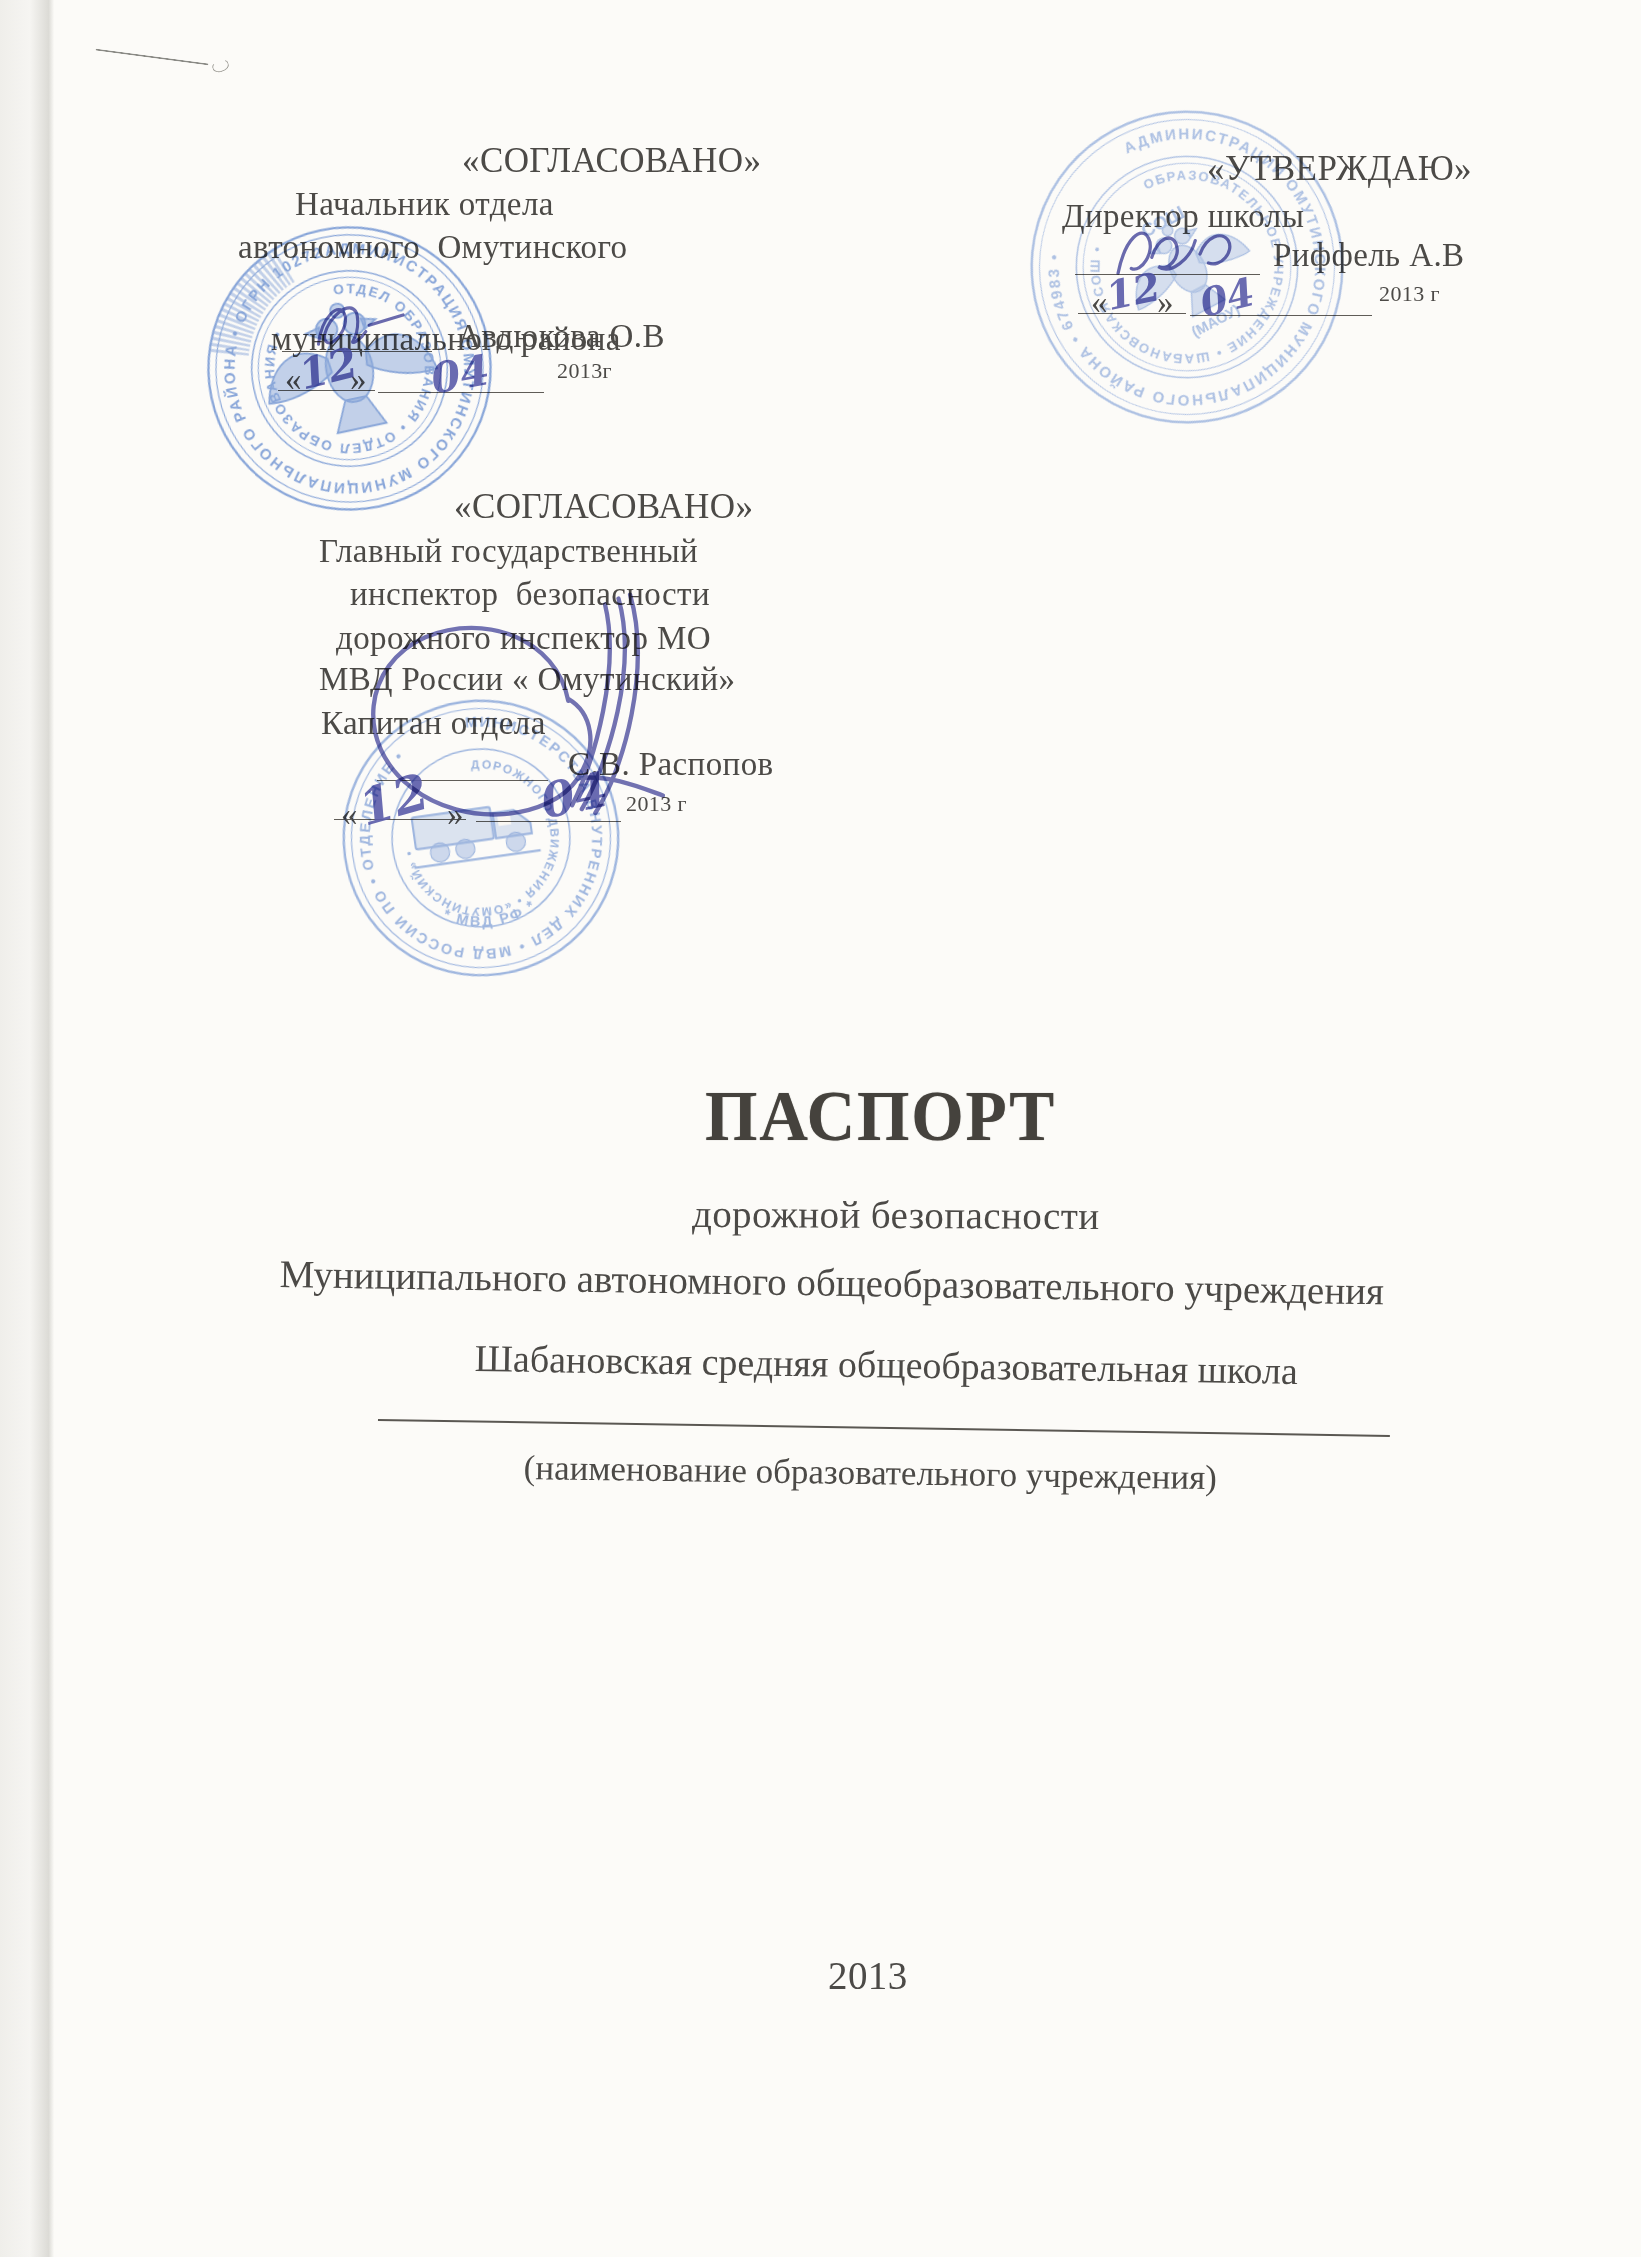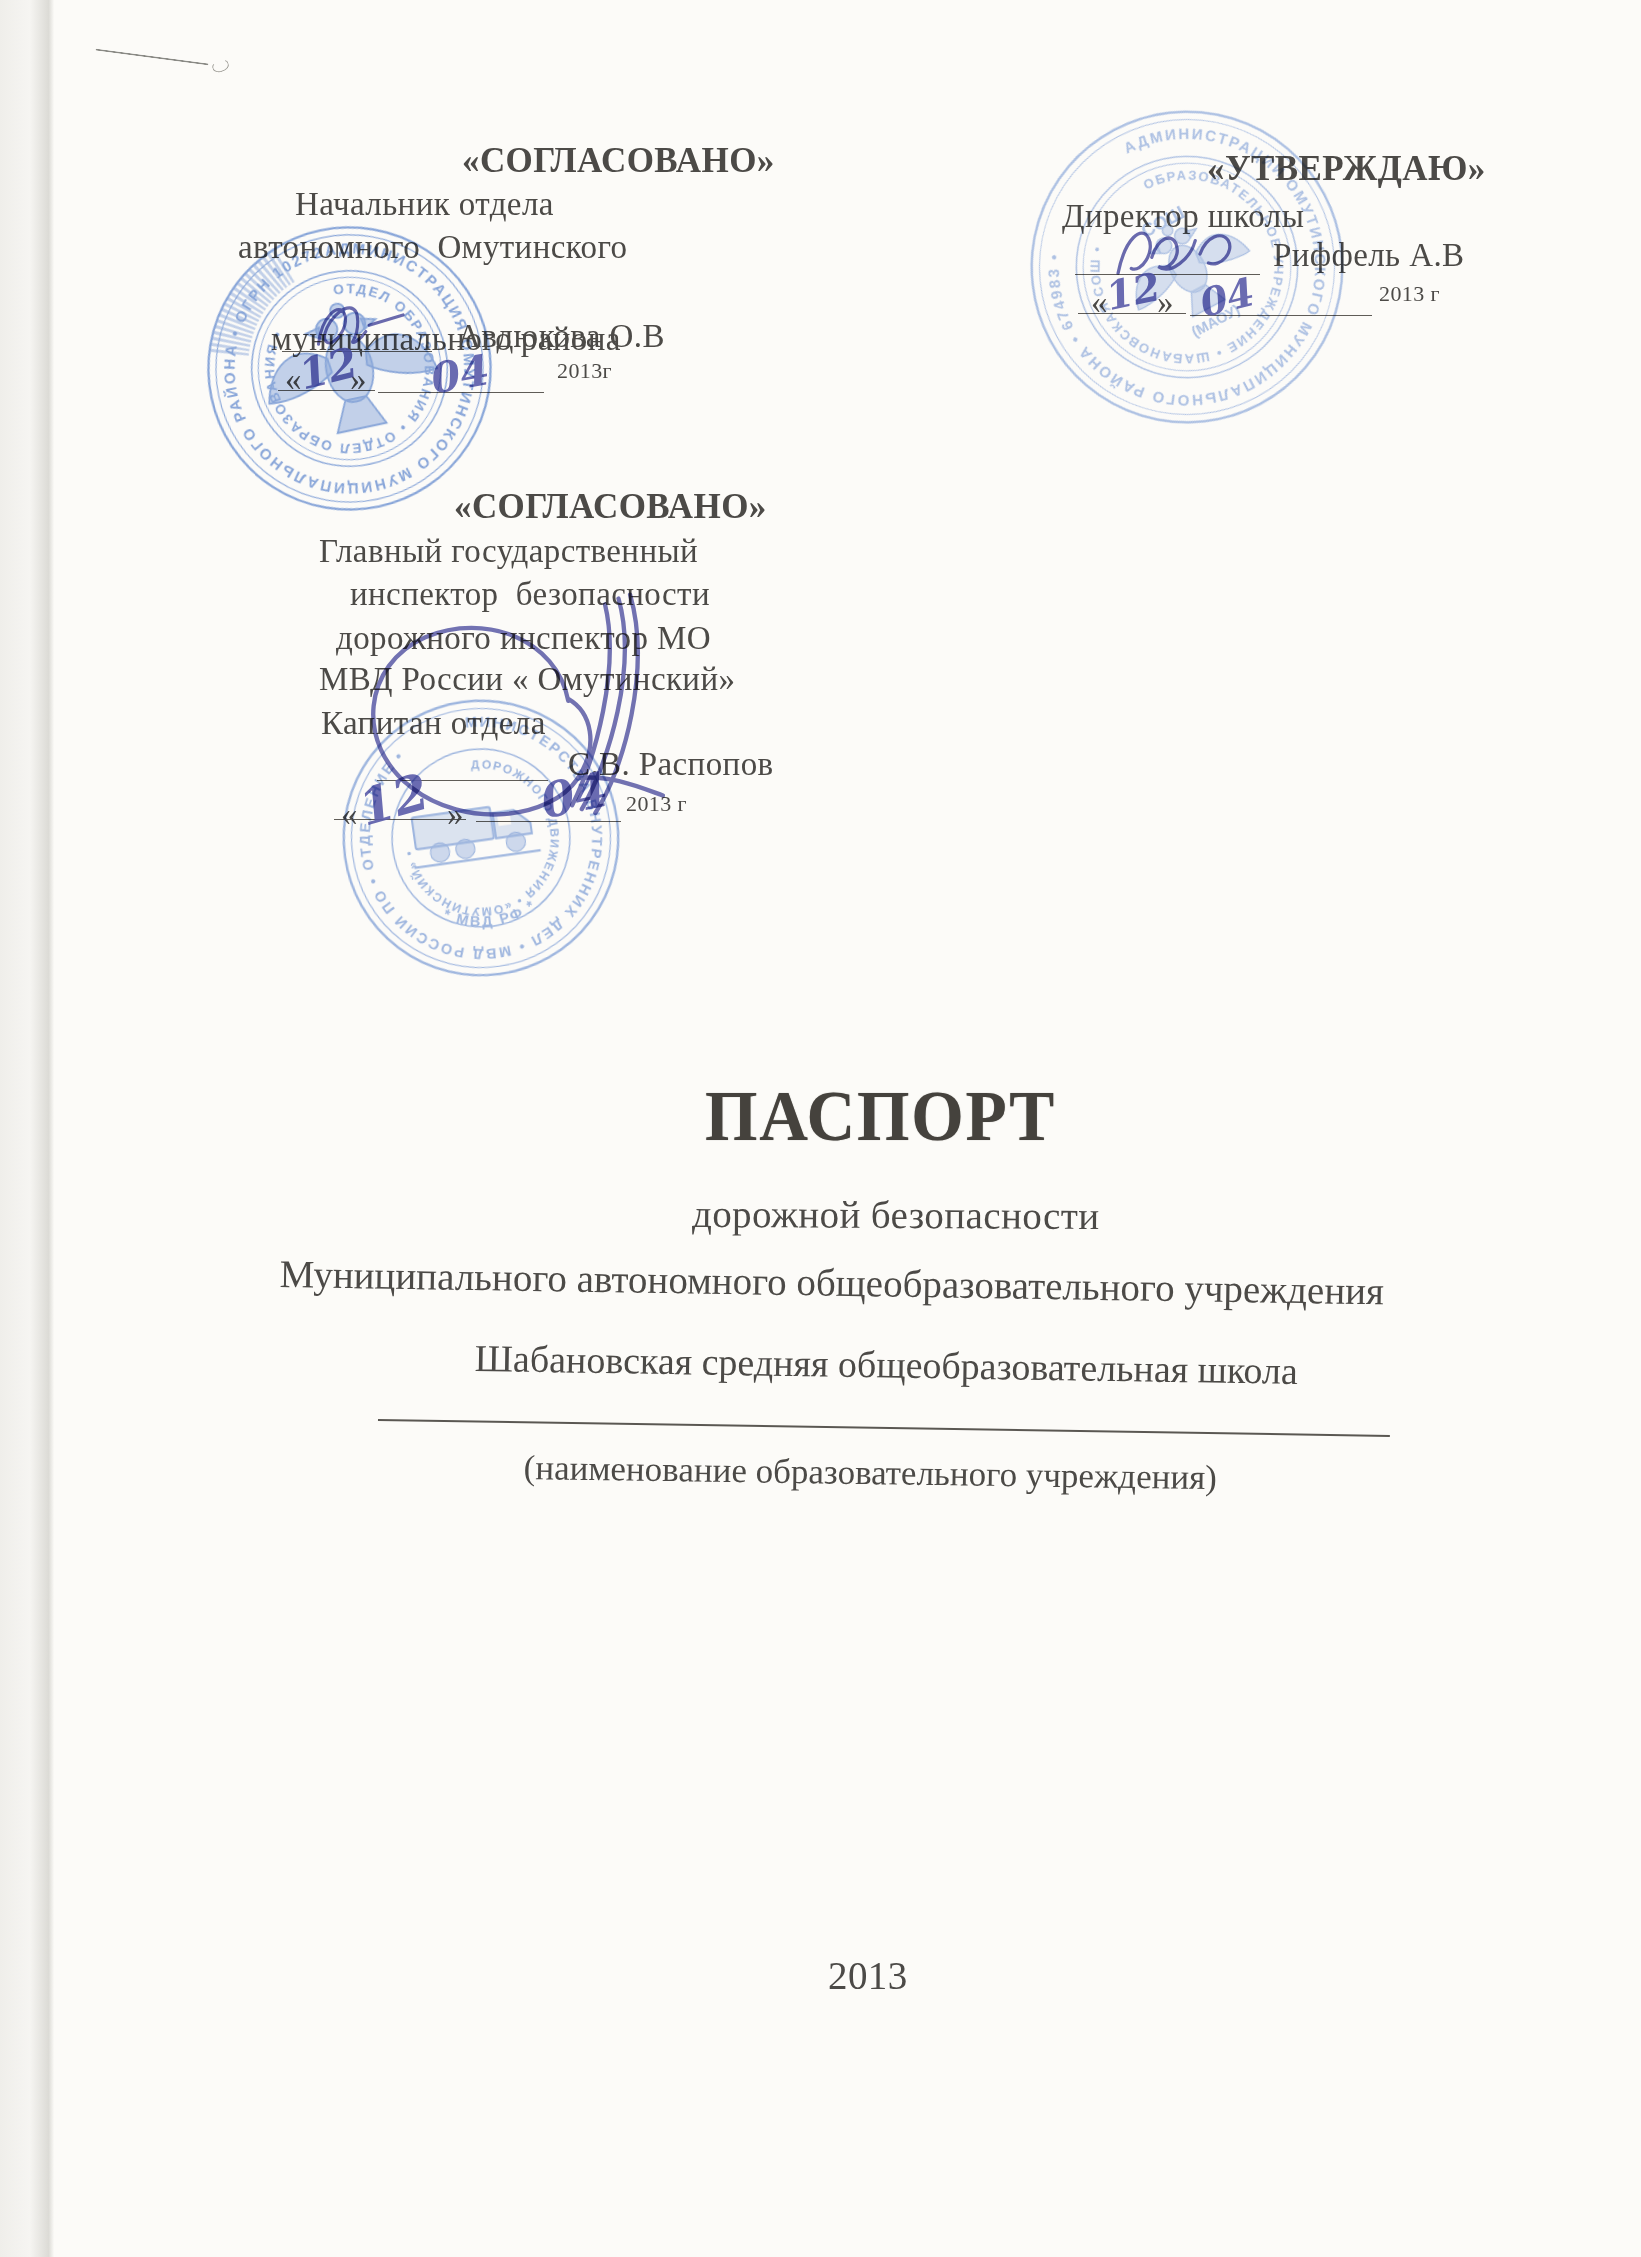--- a/index.html
+++ b/index.html
@@ -11,7 +11,7 @@
   }
   .abs{position:absolute;}
   .t{white-space:pre;line-height:1.05;letter-spacing:0.4px;}
-  .hdr{font-size:35px;font-weight:bold;}
+  .hdr{font-size:35px;}
   .body-line{font-size:33px;}
   .ul{border-bottom:1.9px solid #5f5c57;}
   .q{font-size:33px;}

